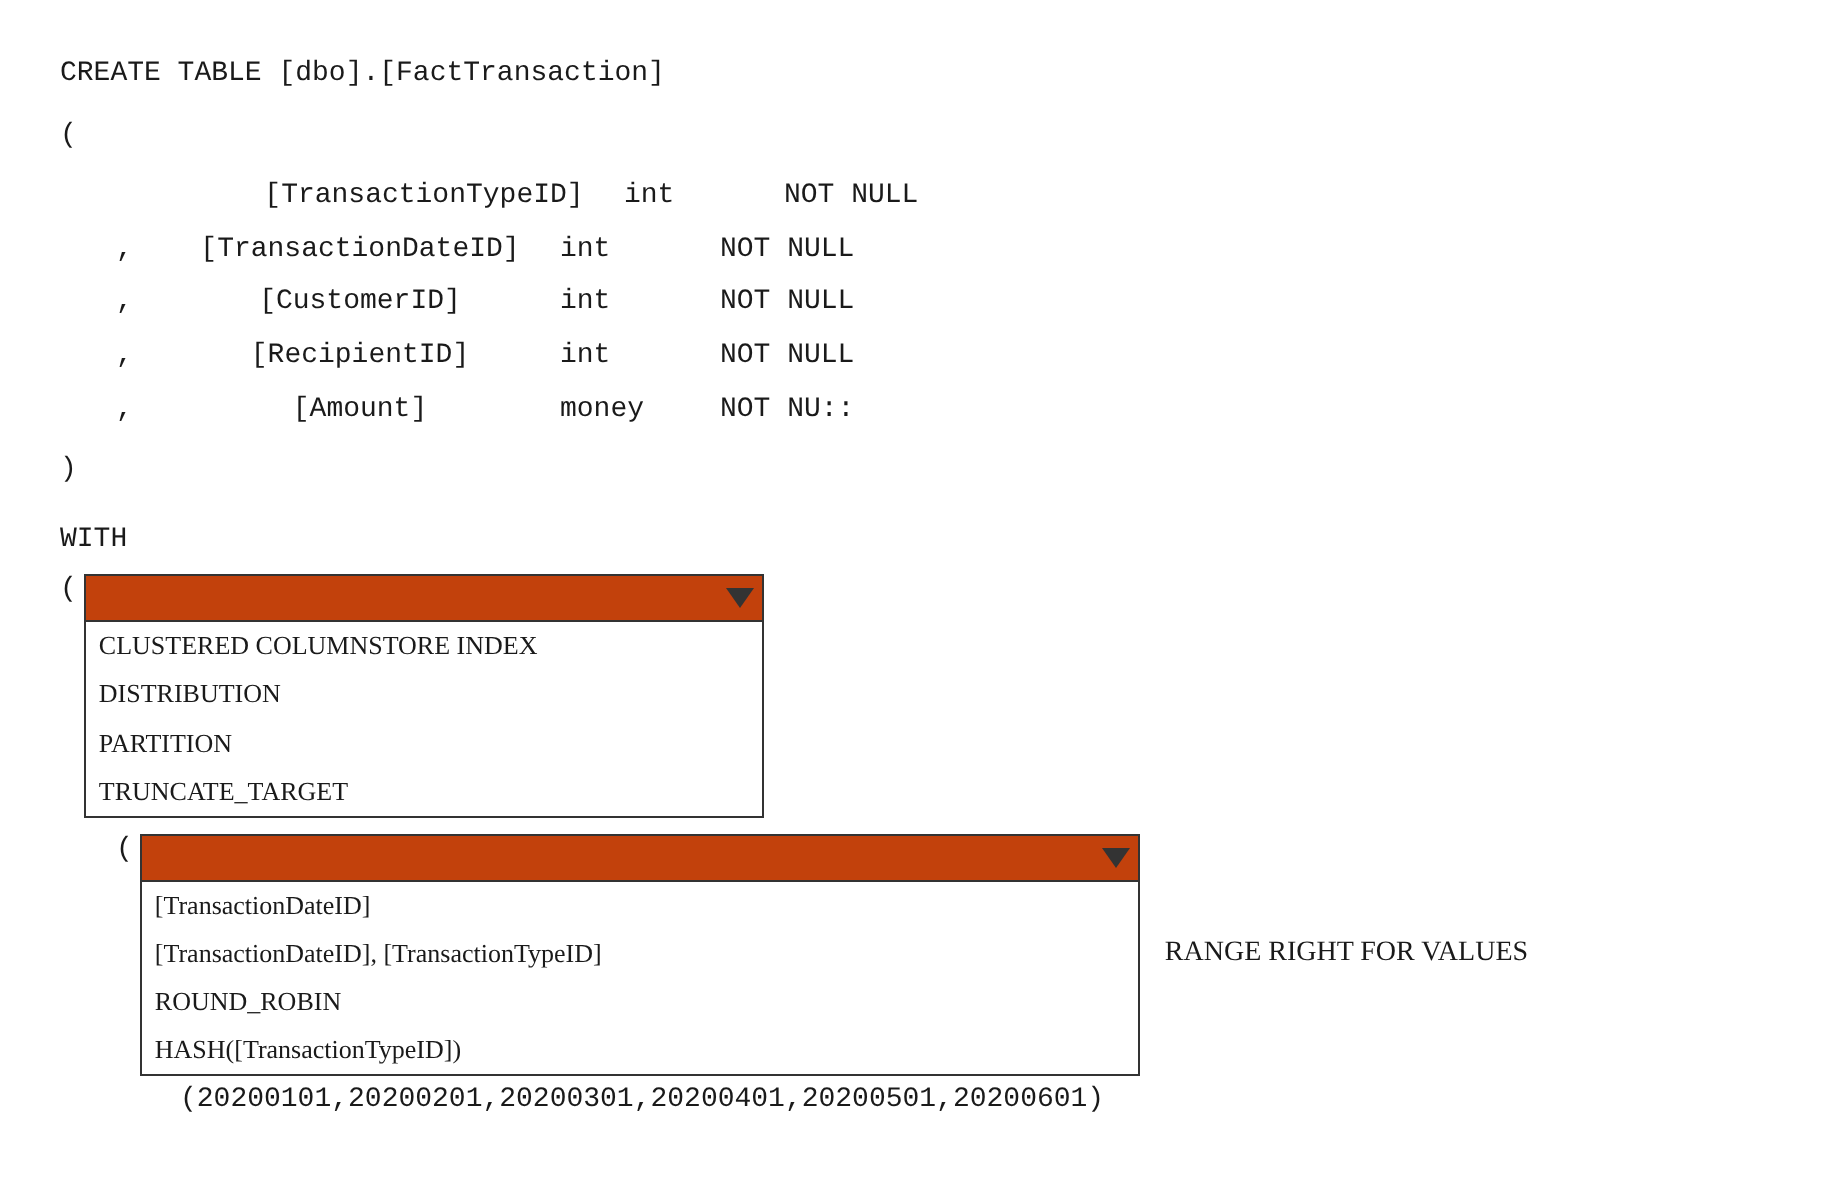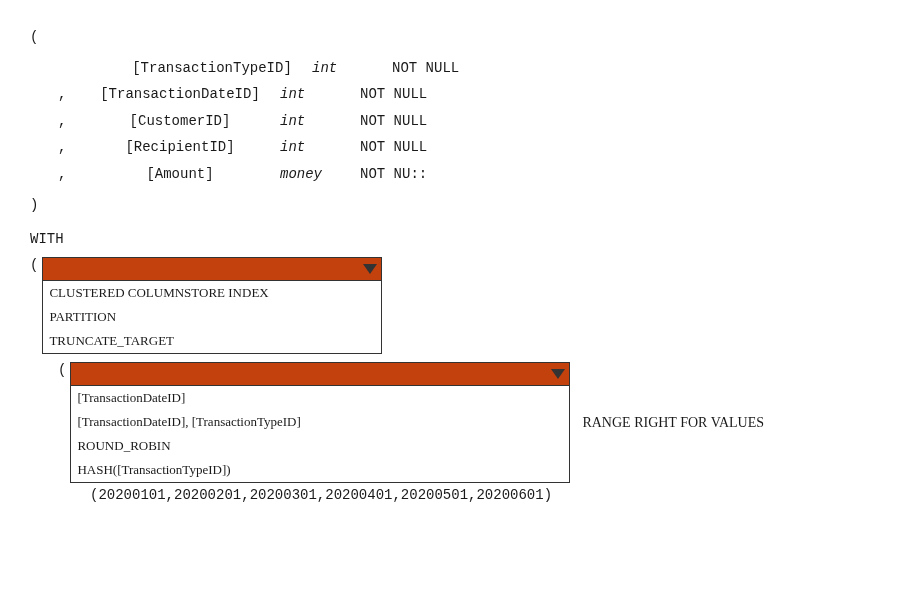--- a/index.html
+++ b/index.html
@@ -130,6 +130,9 @@
 
 <div>
 
+  <div class="section line">
+    <span>CREATE TABLE [dbo].[FactTransaction]</span>
+  </div>
 
   <div class="section line">
     <span>(</span>

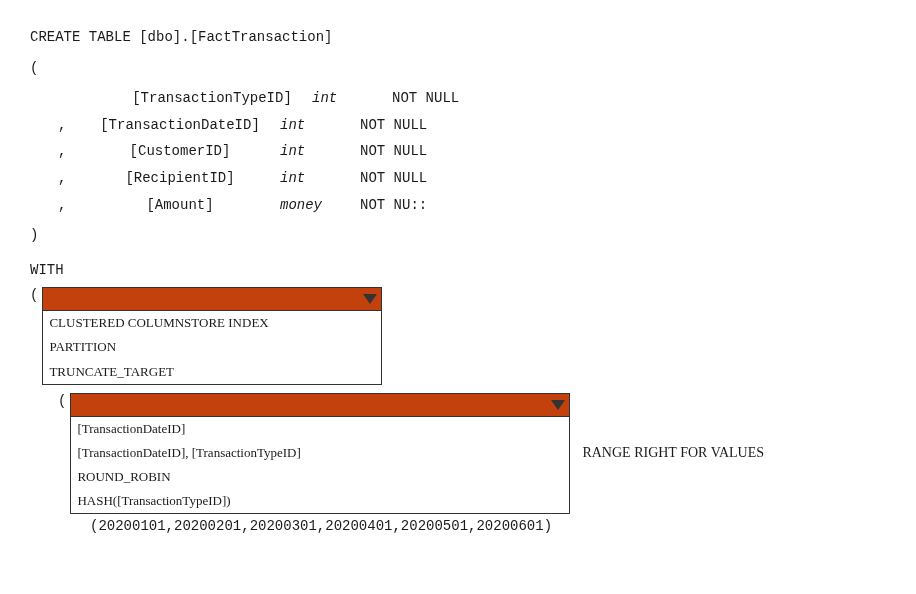--- a/index.html
+++ b/index.html
@@ -38,7 +38,6 @@
     .col-type {
       width: 80px;
       display: inline-block;
-      font-style: italic;
     }
 
     .col-nullable {

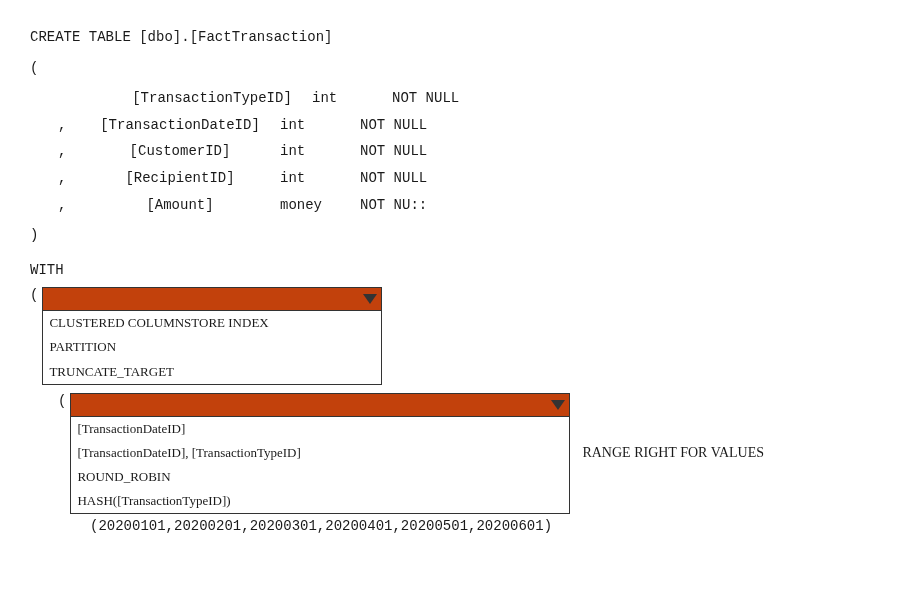--- a/index.html
+++ b/index.html
@@ -193,6 +193,7 @@
       </div>
       <div class="dropdown-options">
         <div class="dropdown-option">CLUSTERED COLUMNSTORE INDEX</div>
+        <div class="dropdown-option">DISTRIBUTION</div>
         <div class="dropdown-option">PARTITION</div>
         <div class="dropdown-option">TRUNCATE_TARGET</div>
       </div>

